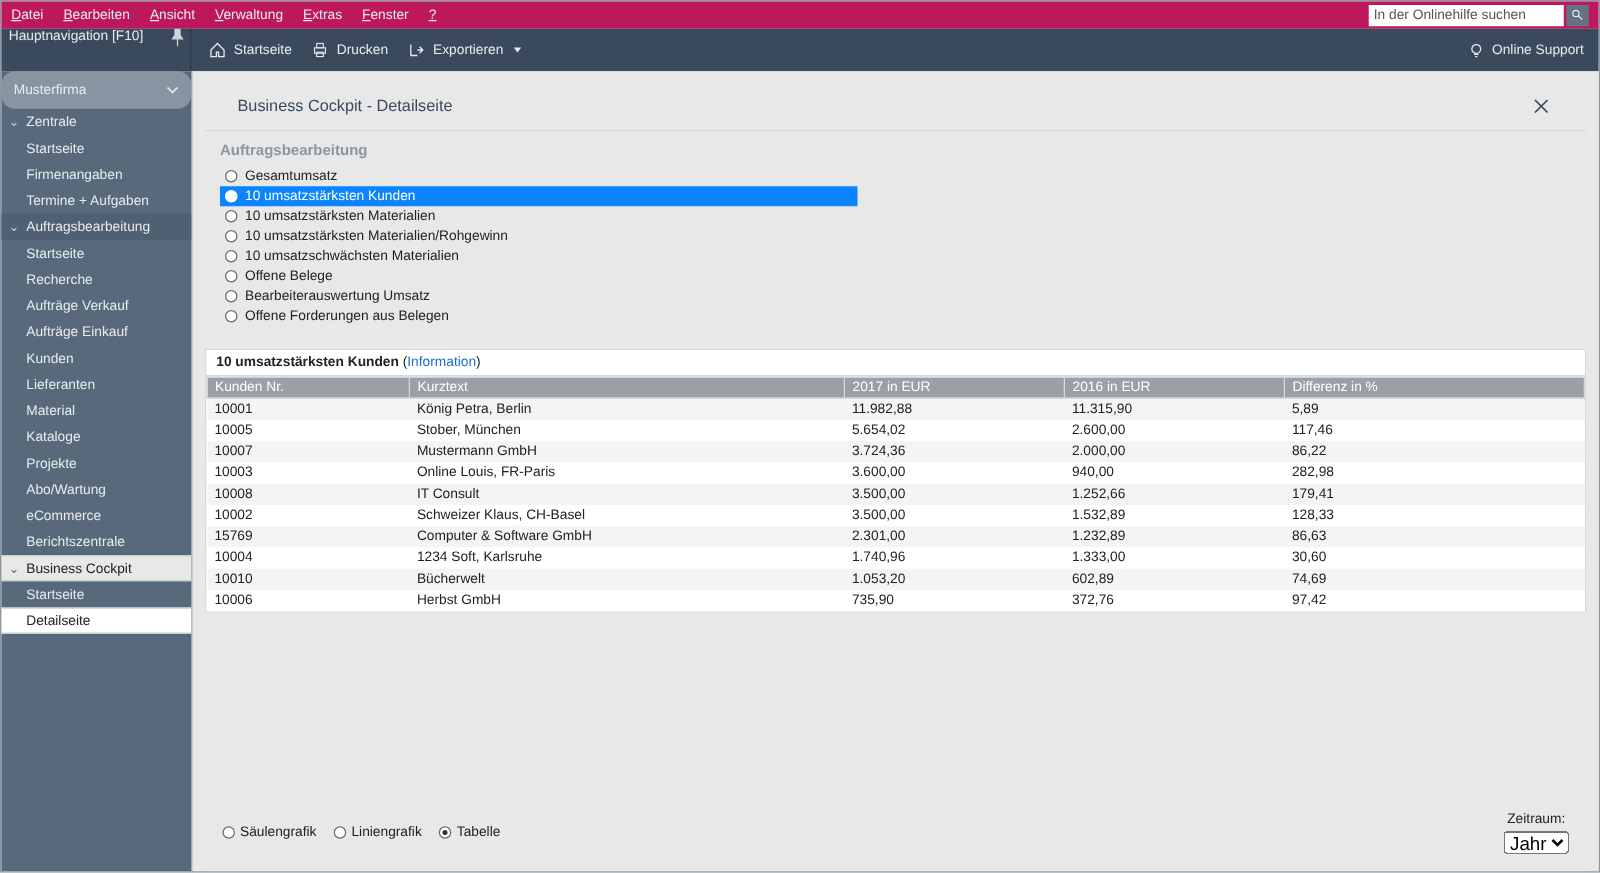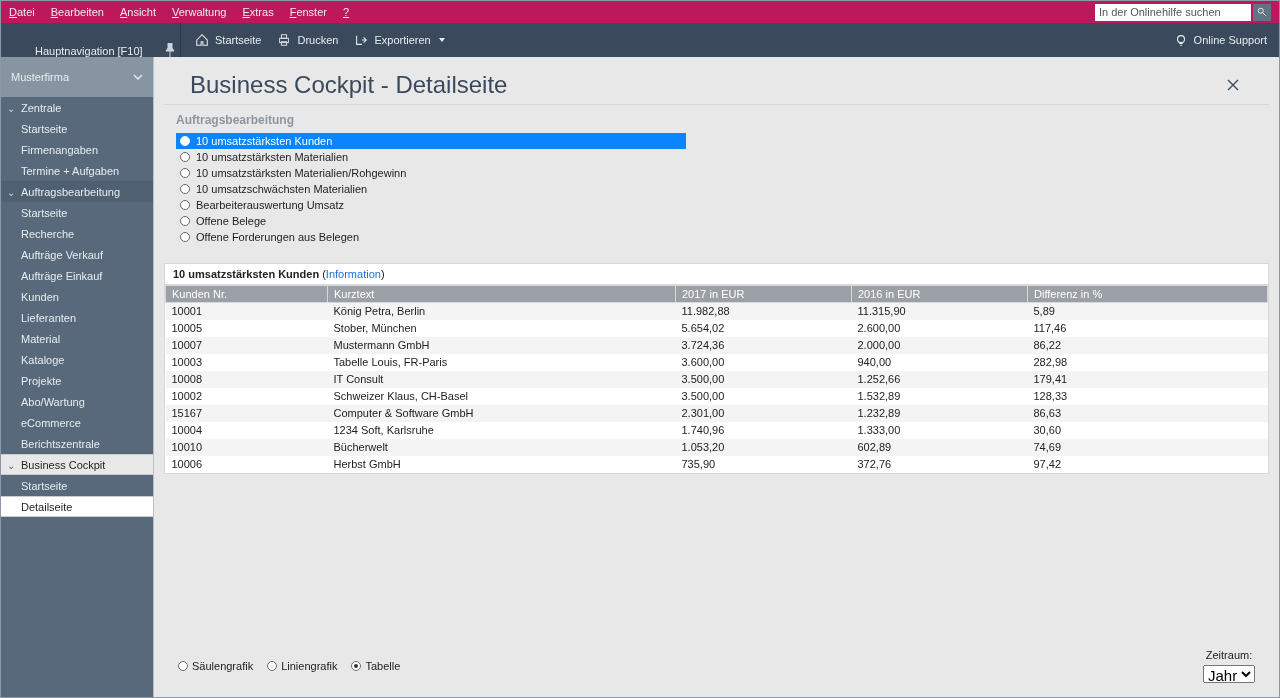--- a/index.html
+++ b/index.html
@@ -20,7 +20,7 @@
   .toolbar { height:34px; background:#3a4a5c; color:#e8ecef; display:flex; align-items:center; padding:0 10px; }
   .nav-label { padding:0 6px; }
   .pin { width:20px; display:flex; justify-content:center; margin-left:auto; color:#c0c8d0; }
-  .toolbar-left { width:152px; display:flex; align-items:flex-end; height:100%; border-right:1px solid #2a3947;margin-left:28px; }
+  .toolbar-left { width:152px; display:flex; align-items:flex-start; height:100%; border-right:1px solid #2a3947; }
   .toolbar-right { display:flex; align-items:center; height:100%; padding:0 6px; flex:1; }
   .tb-btn { display:flex; align-items:center; gap:6px; padding:0 8px; height:100%; cursor:pointer; }
   .tb-btn svg { width:14px; height:14px; fill:#e8ecef; stroke:#e8ecef; }

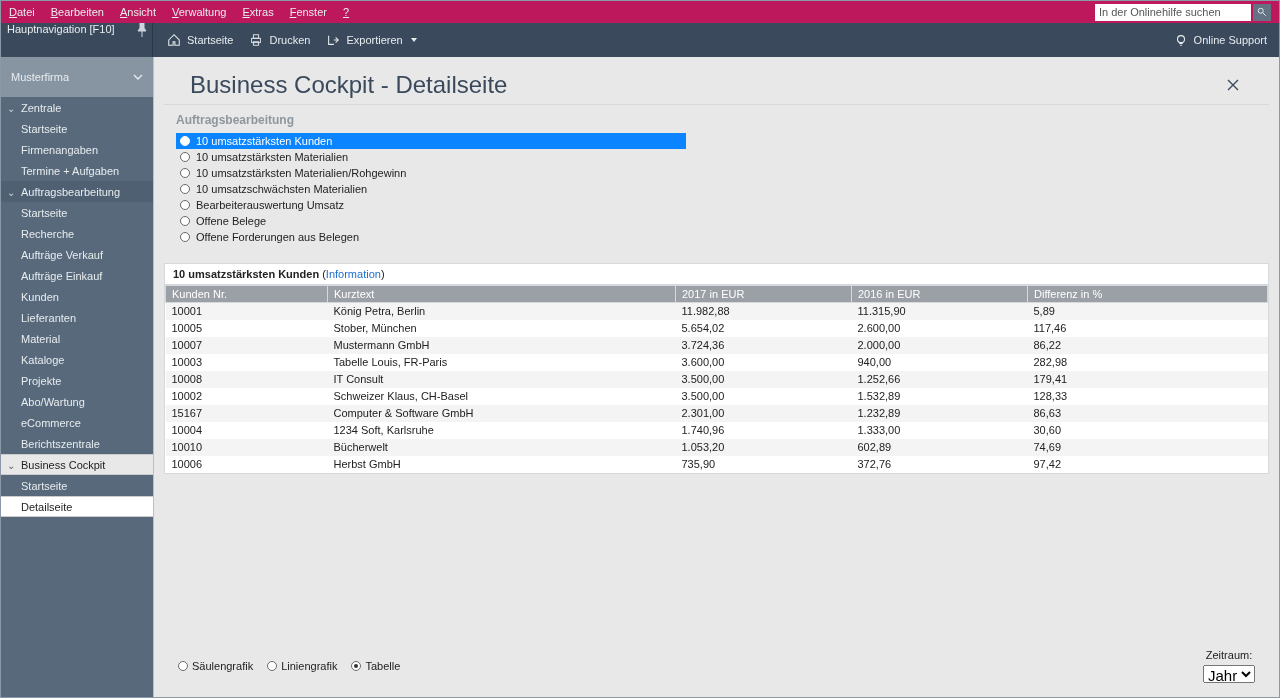--- a/index.html
+++ b/index.html
@@ -32,7 +32,7 @@
 
   
   .sidebar { width:153px; background:#57697b; color:#e8ecef; display:flex; flex-direction:column; border-right:1px solid #b8bfc6; }
-  .company-row { height:40px; background:#8795a3; display:flex; align-items:center; padding:0 10px; justify-content:space-between; }
+  .company-row { height:30px; background:#8795a3; display:flex; align-items:center; padding:0 10px; justify-content:space-between;border-radius:11px; }
   .company-row .chev { color:#e8ecef; }
   .tree { }
   .tree-item { height:21px; display:flex; align-items:center; padding-left:20px; cursor:pointer; position:relative; }

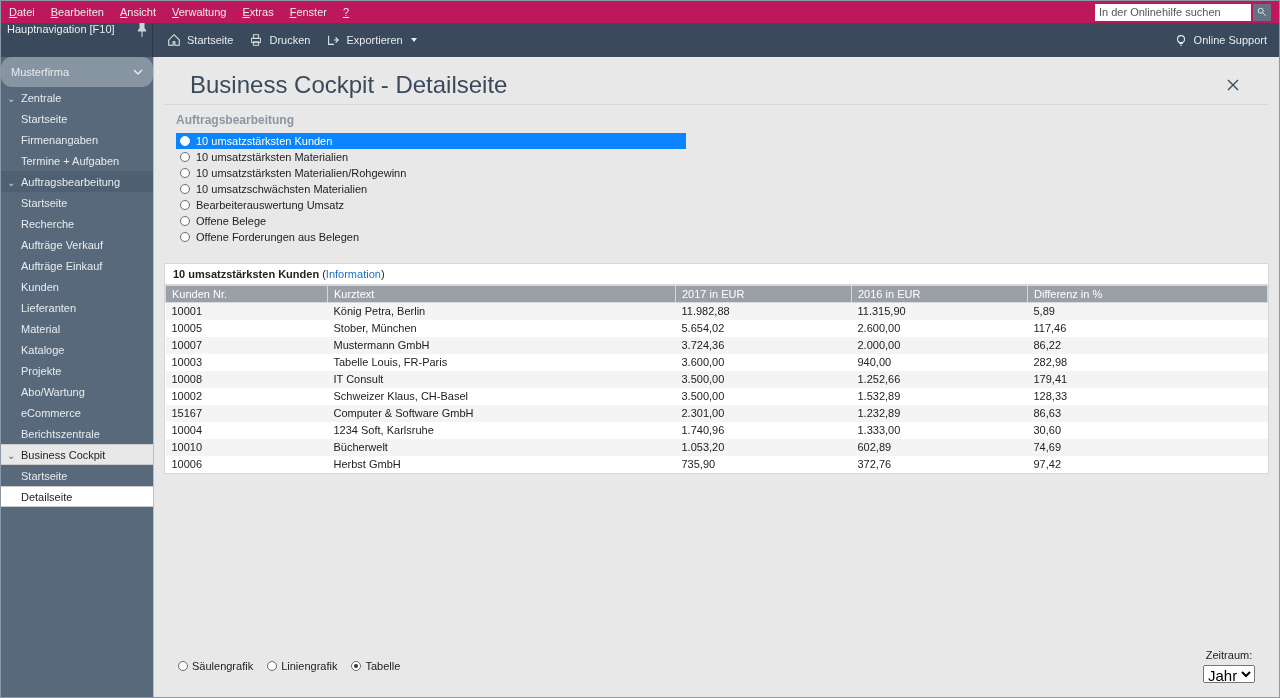--- a/index.html
+++ b/index.html
@@ -47,7 +47,7 @@
   .main { flex:1; background:#e8e8e8; position:relative; padding:8px 10px 0 10px; }
   .page { background:#e8e8e8; height:100%; }
   .page-titlebar { display:flex; align-items:center; height:40px; padding:0 26px; border-bottom:1px solid #d6d9dc; margin-bottom:8px; }
-  .page-title { font-size:24px; color:#3a4a5c; }
+  .page-title { font-size:13px; color:#3a4a5c; }
   .page-close { margin-left:auto; font-size:14px; color:#3a4a5c; cursor:pointer; padding:2px 4px; }
 
   .section-head { font-size:12px; font-weight:bold; color:#8e969e; padding:0 12px 6px 12px; }

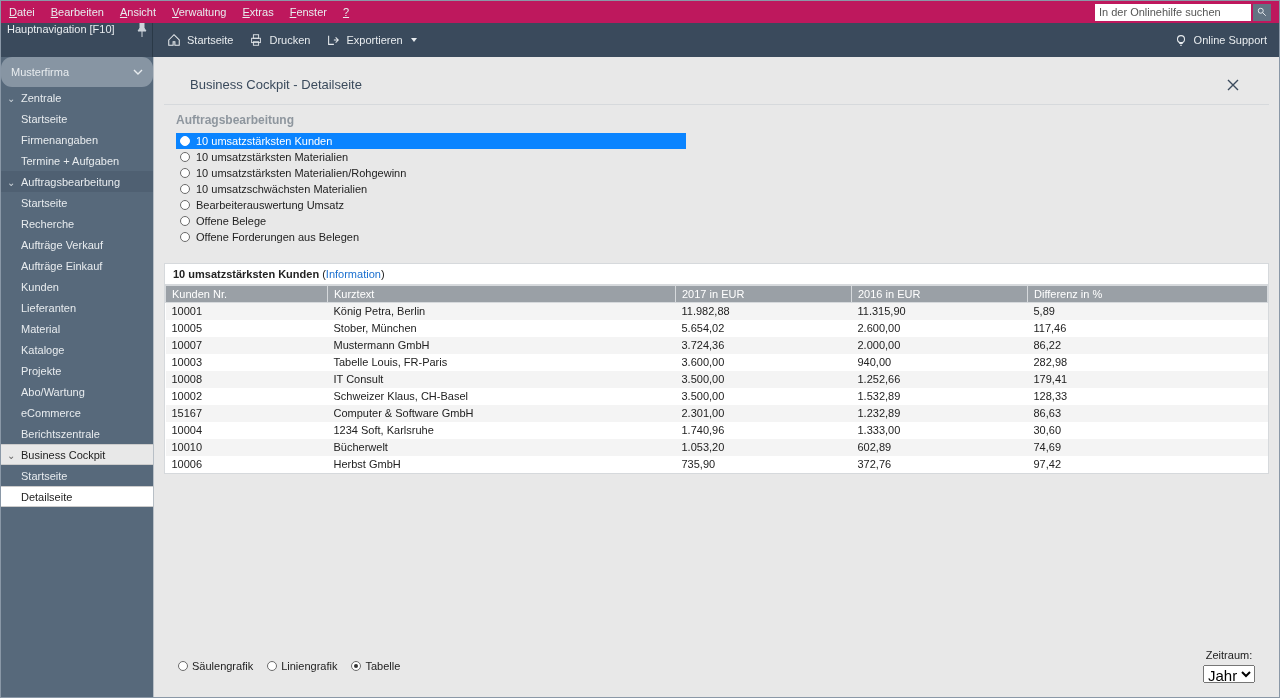--- a/index.html
+++ b/index.html
@@ -254,6 +254,10 @@
 
       <div class="radio-list">
         <div class="radio-list-wrap" id="opts">
+            <div class="radio-row">
+              <span class="radio"></span>
+              <span>Gesamtumsatz</span>
+            </div>
             <div class="radio-row selected">
               <span class="radio sel"></span>
               <span>10 umsatzstärksten Kunden</span>

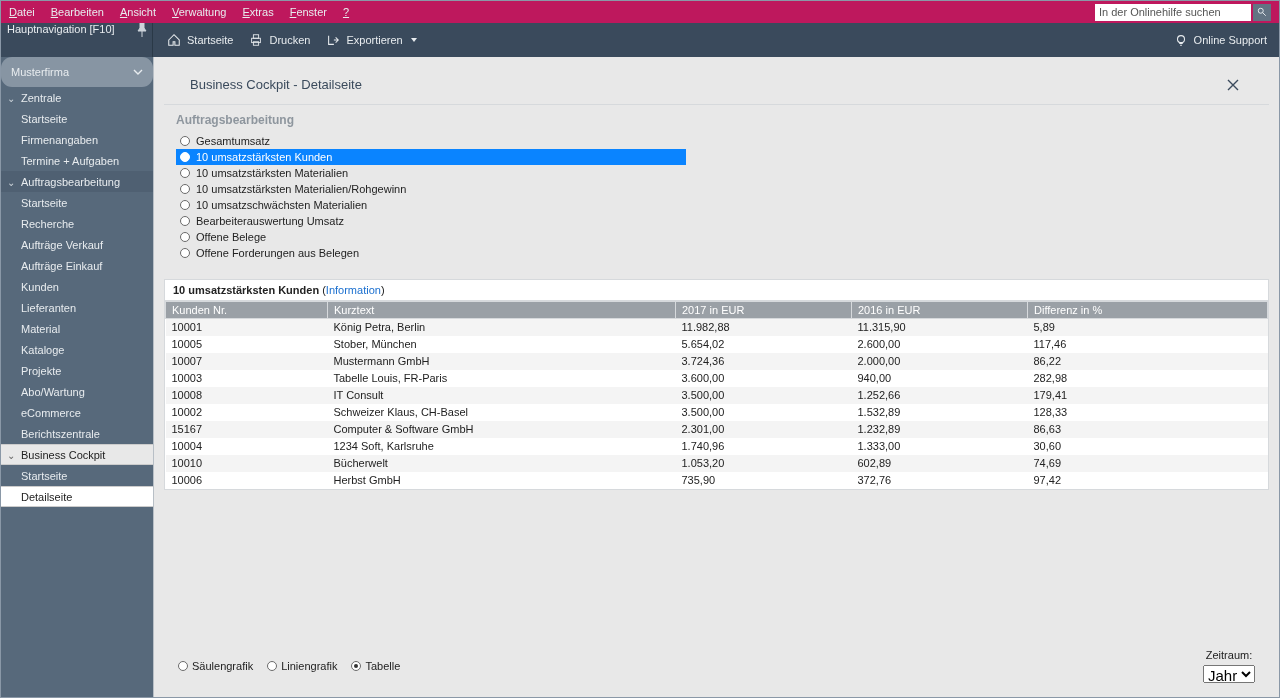--- a/index.html
+++ b/index.html
@@ -276,11 +276,11 @@
             </div>
             <div class="radio-row">
               <span class="radio"></span>
+              <span>Offene Belege</span>
+            </div>
+            <div class="radio-row">
+              <span class="radio"></span>
               <span>Bearbeiterauswertung Umsatz</span>
-            </div>
-            <div class="radio-row">
-              <span class="radio"></span>
-              <span>Offene Belege</span>
             </div>
             <div class="radio-row">
               <span class="radio"></span>

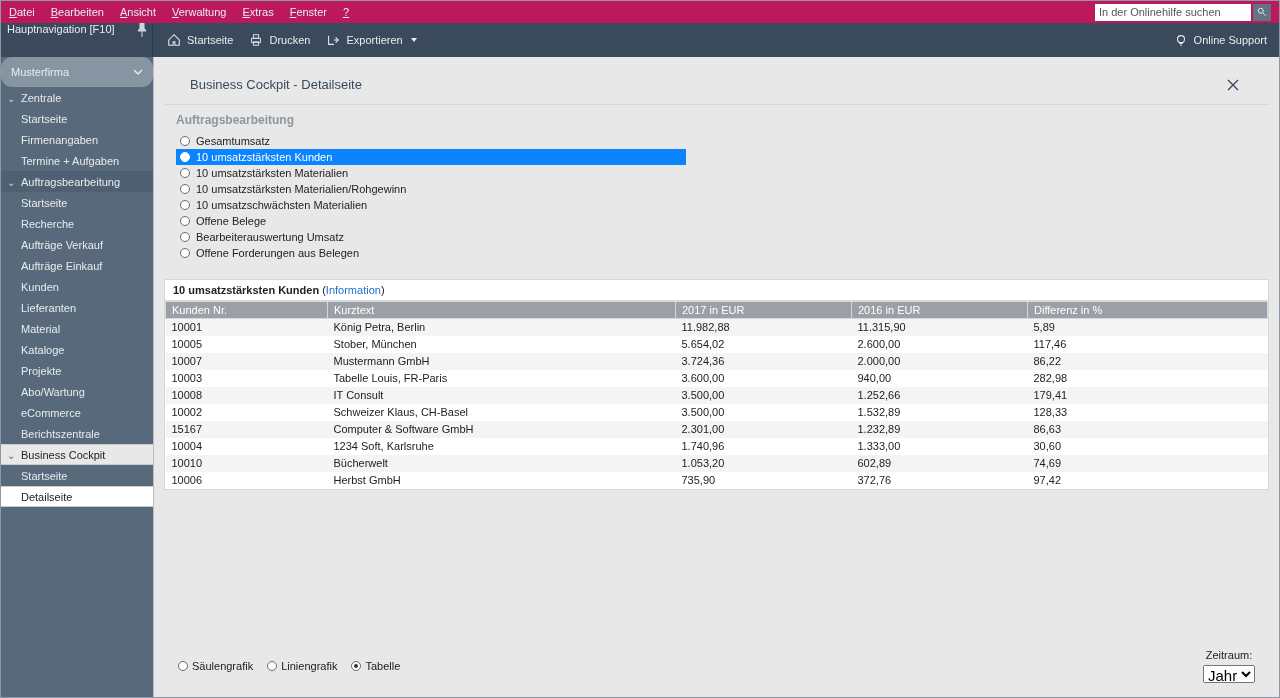--- a/index.html
+++ b/index.html
@@ -331,7 +331,7 @@
                 </tr>
                 <tr>
                   <td>10003</td>
-                  <td>Tabelle Louis, FR-Paris</td>
+                  <td>Online Louis, FR-Paris</td>
                   <td class="right">3.600,00</td>
                   <td class="right">940,00</td>
                   <td class="right">282,98</td>

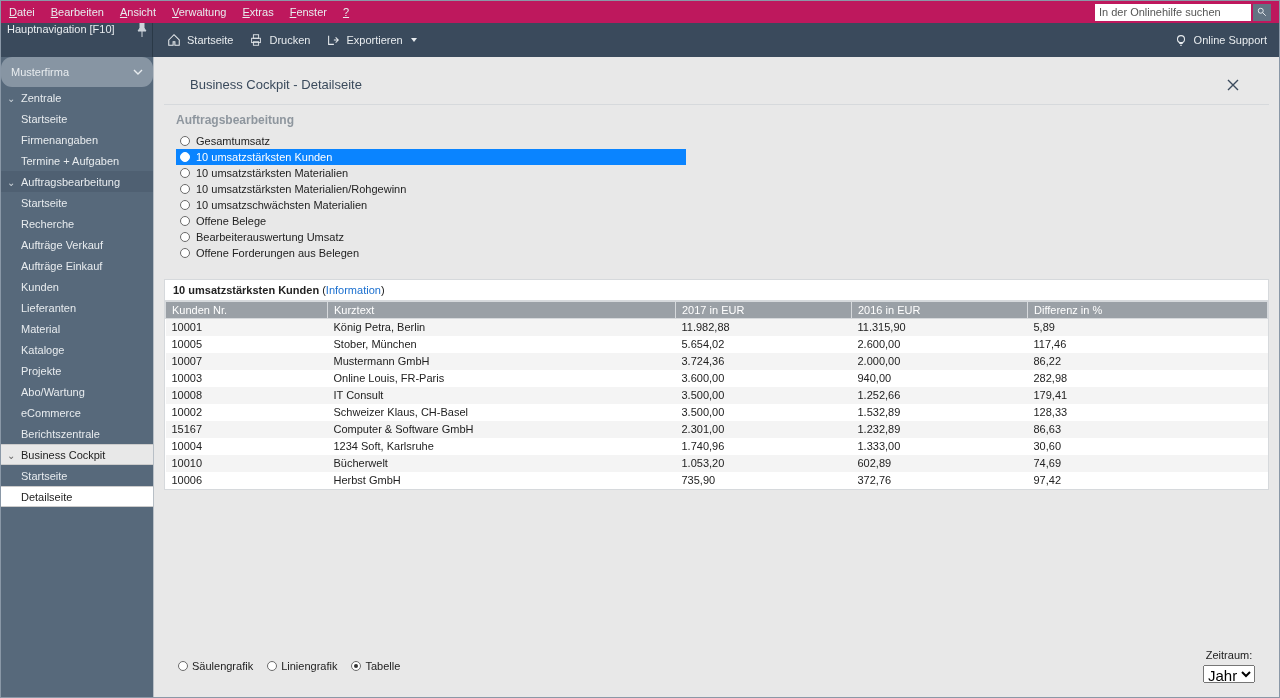--- a/index.html
+++ b/index.html
@@ -351,7 +351,7 @@
                   <td class="right">128,33</td>
                 </tr>
                 <tr>
-                  <td>15167</td>
+                  <td>15769</td>
                   <td>Computer &amp; Software GmbH</td>
                   <td class="right">2.301,00</td>
                   <td class="right">1.232,89</td>

